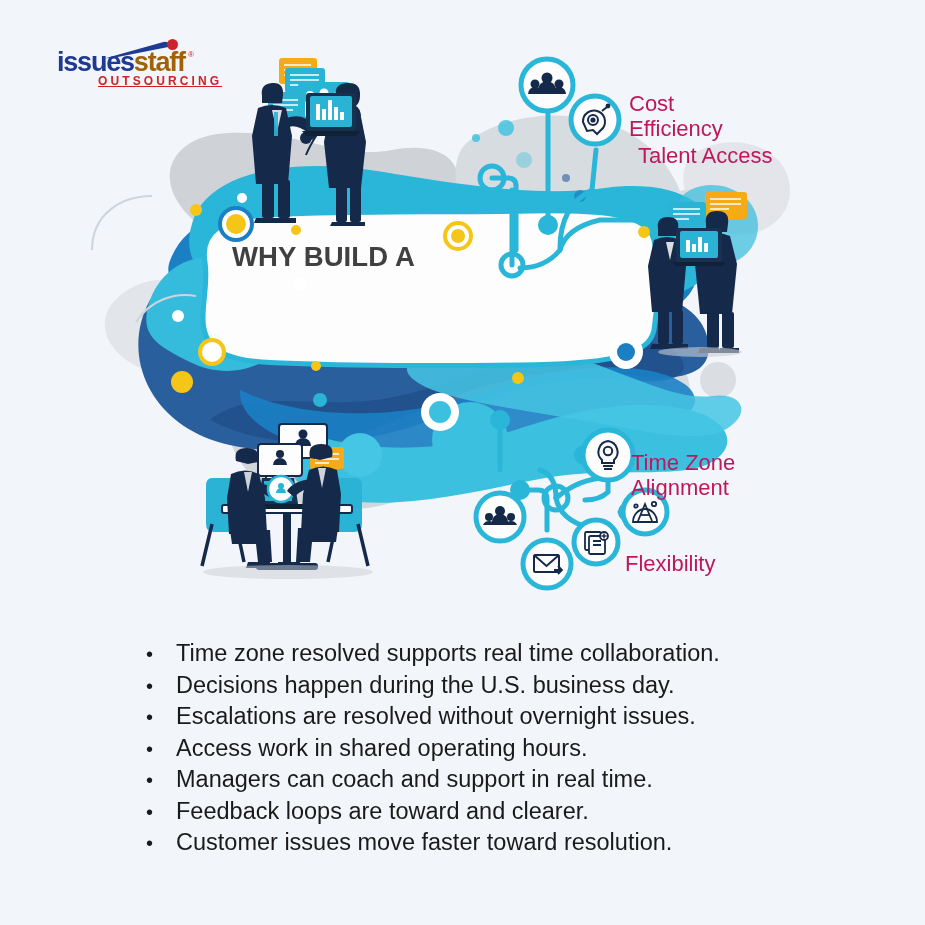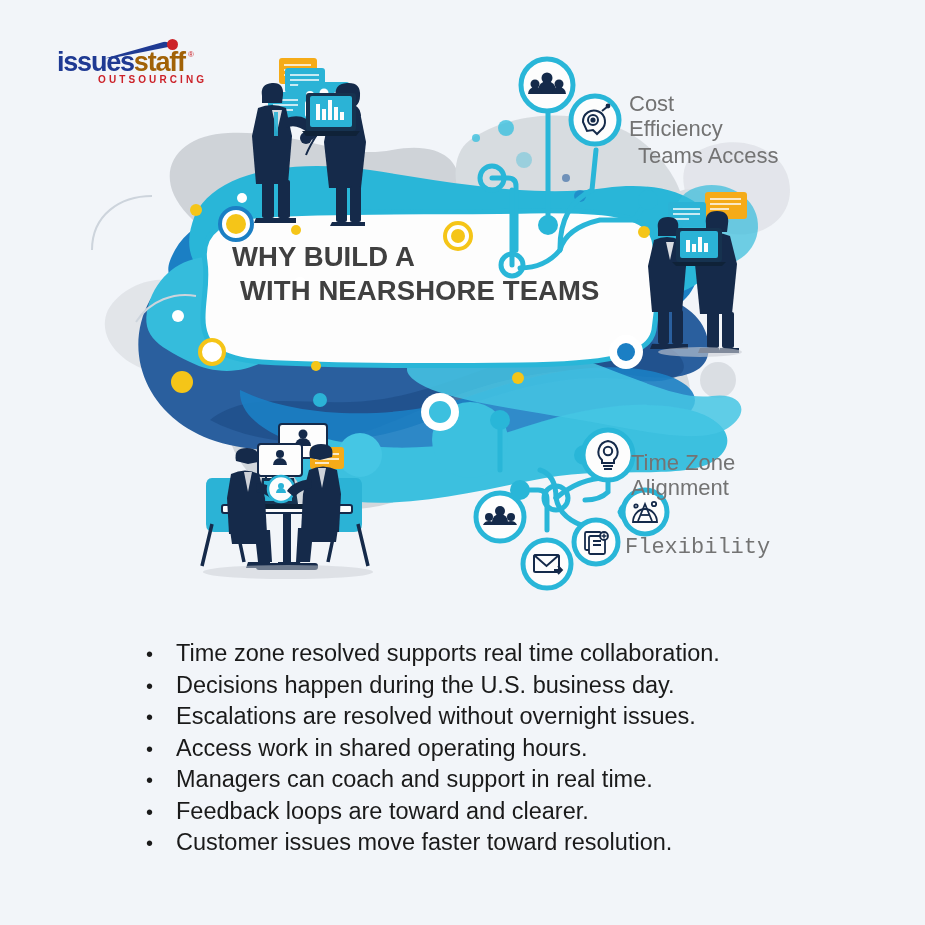--- a/index.html
+++ b/index.html
@@ -34,7 +34,7 @@
   #logo .reg { position:absolute; left:131px; top:12px; font-size:8px; color:#cc2229; }
   #logo .sub {
     position: absolute; left: 41px; top: 36px;
-    font-size: 10px; font-weight: bold; letter-spacing: 3.1px; color: #cc2229;
+    font-size: 12px; font-weight: bold; letter-spacing: 3.1px; color: #cc2229; text-decoration: underline;
   }
 
   

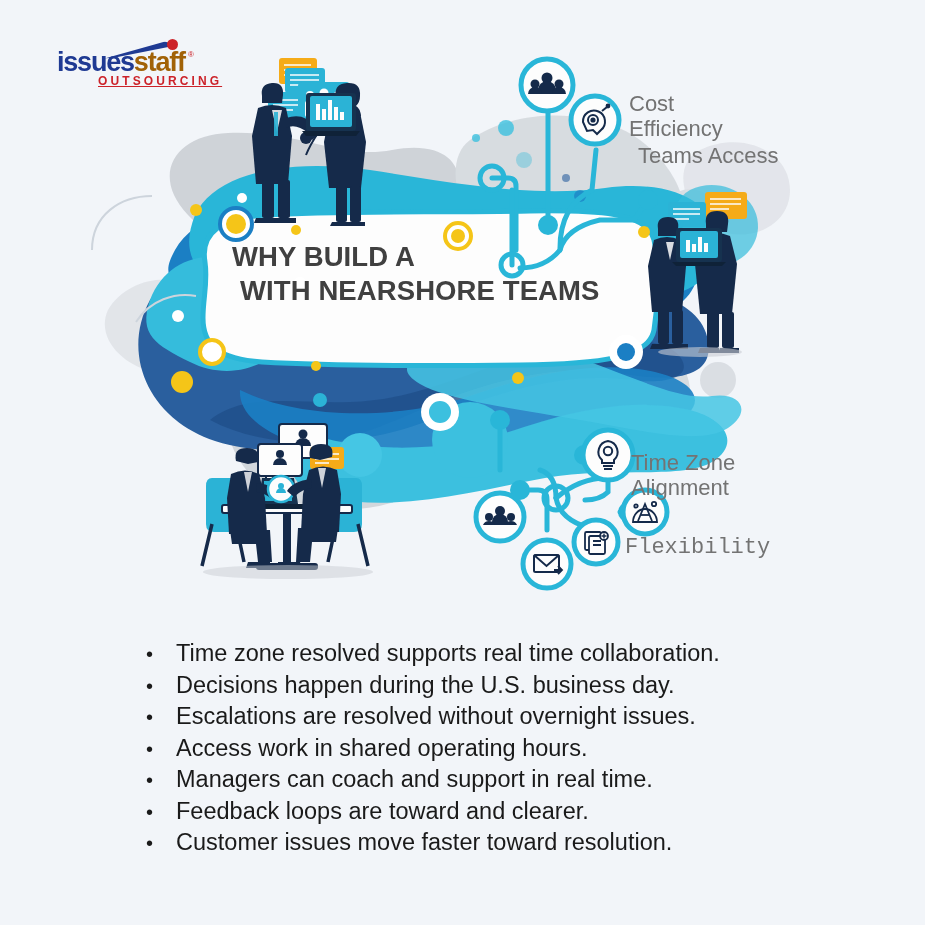--- a/index.html
+++ b/index.html
@@ -53,7 +53,7 @@
 
   
   .node-label {
-    position: absolute; color: #737373; font-size: 22px; line-height: 25px;
+    position: absolute; color: #be185d; font-size: 22px; line-height: 25px;
     white-space: pre-line;
   }
   #lbl-cost      { left: 629px; top: 91px;  }

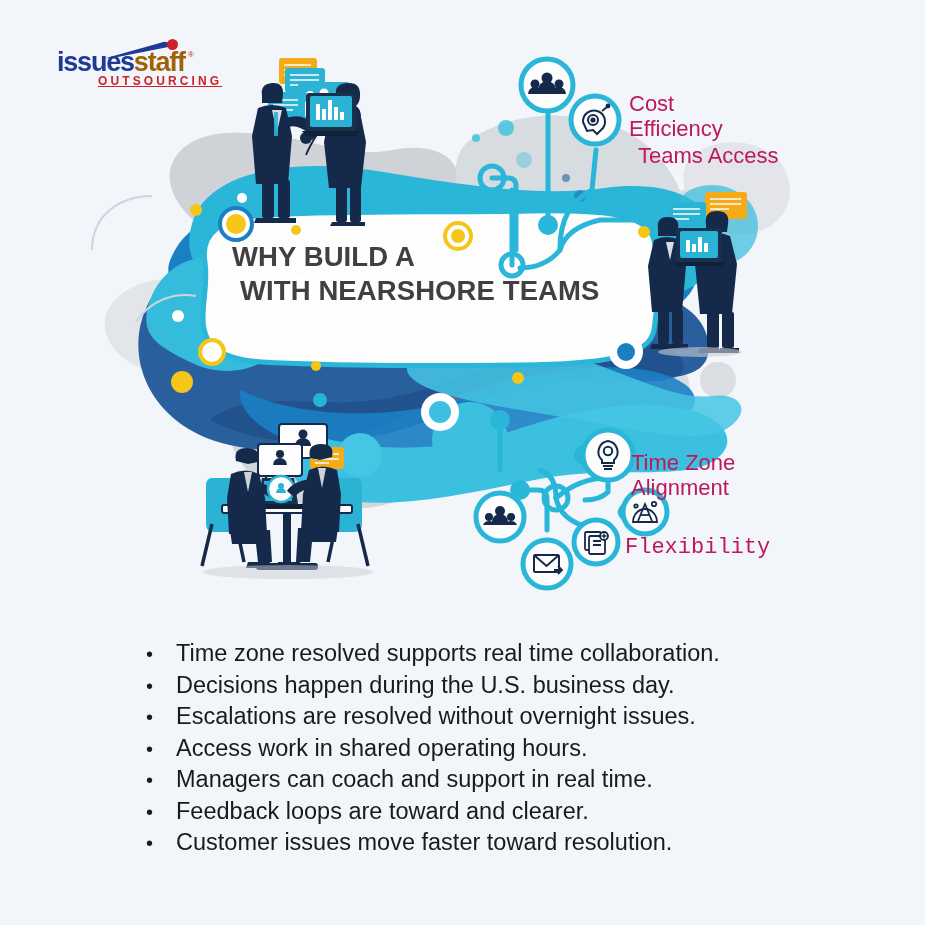--- a/index.html
+++ b/index.html
@@ -518,7 +518,7 @@
 
     <div class="node-label" id="lbl-cost">Cost
 Efficiency</div>
-    <div class="node-label" id="lbl-talent">Teams Access</div>
+    <div class="node-label" id="lbl-talent">Talent Access</div>
     <div class="node-label" id="lbl-timezone">Time Zone
 Alignment</div>
     <div class="node-label" id="lbl-flex">Flexibility</div>

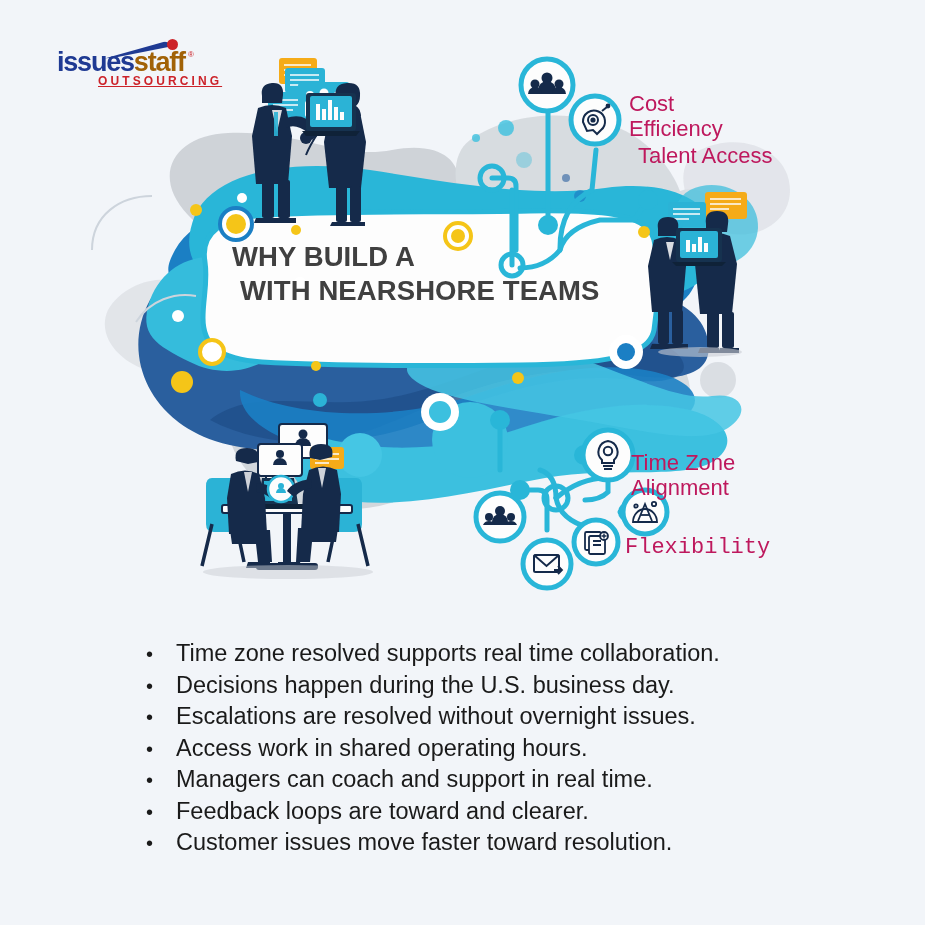--- a/index.html
+++ b/index.html
@@ -513,7 +513,6 @@
 
     <div id="title-block">
       <div class="tline l1">WHY BUILD A</div>
-      <div class="tline l3">WITH NEARSHORE TEAMS</div>
     </div>
 
     <div class="node-label" id="lbl-cost">Cost

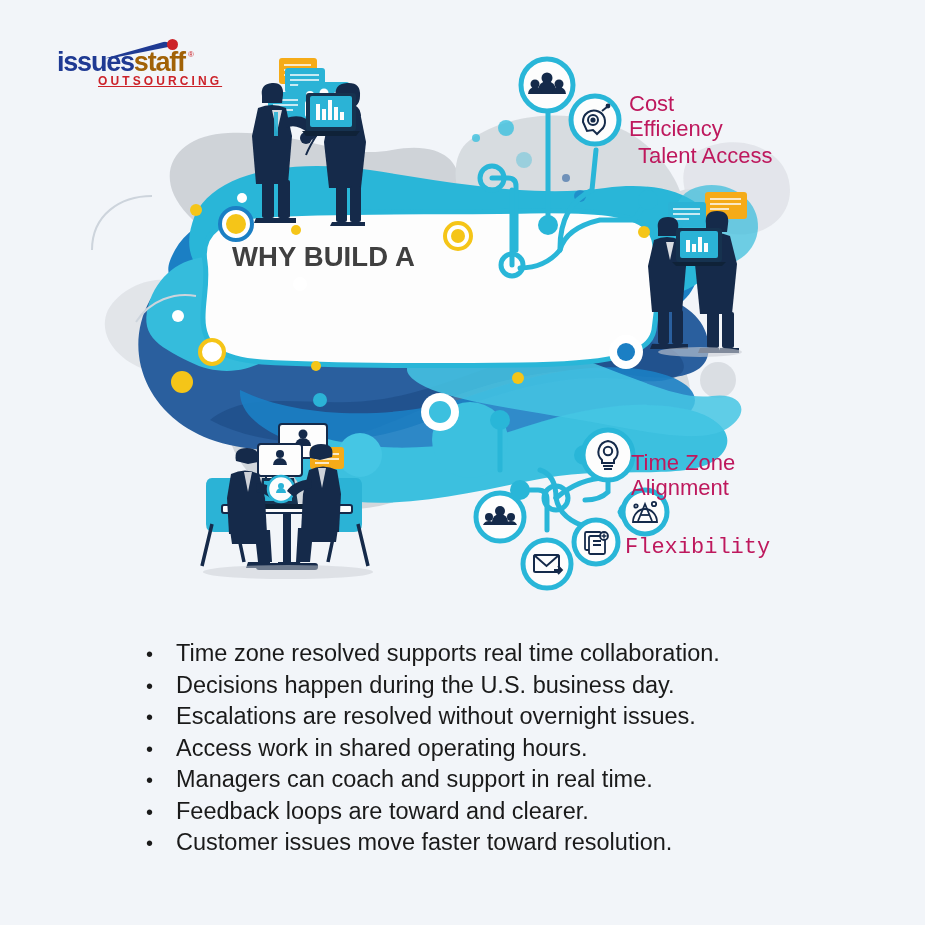--- a/index.html
+++ b/index.html
@@ -59,7 +59,7 @@
   #lbl-cost      { left: 629px; top: 91px;  }
   #lbl-talent    { left: 638px; top: 143px; }
   #lbl-timezone  { left: 631px; top: 450px; }
-  #lbl-flex      { left: 625px; top: 535px; font-family: Liberation Mono, monospace; }
+  #lbl-flex      { left: 625px; top: 551px; }
 
   
   #bullets {

